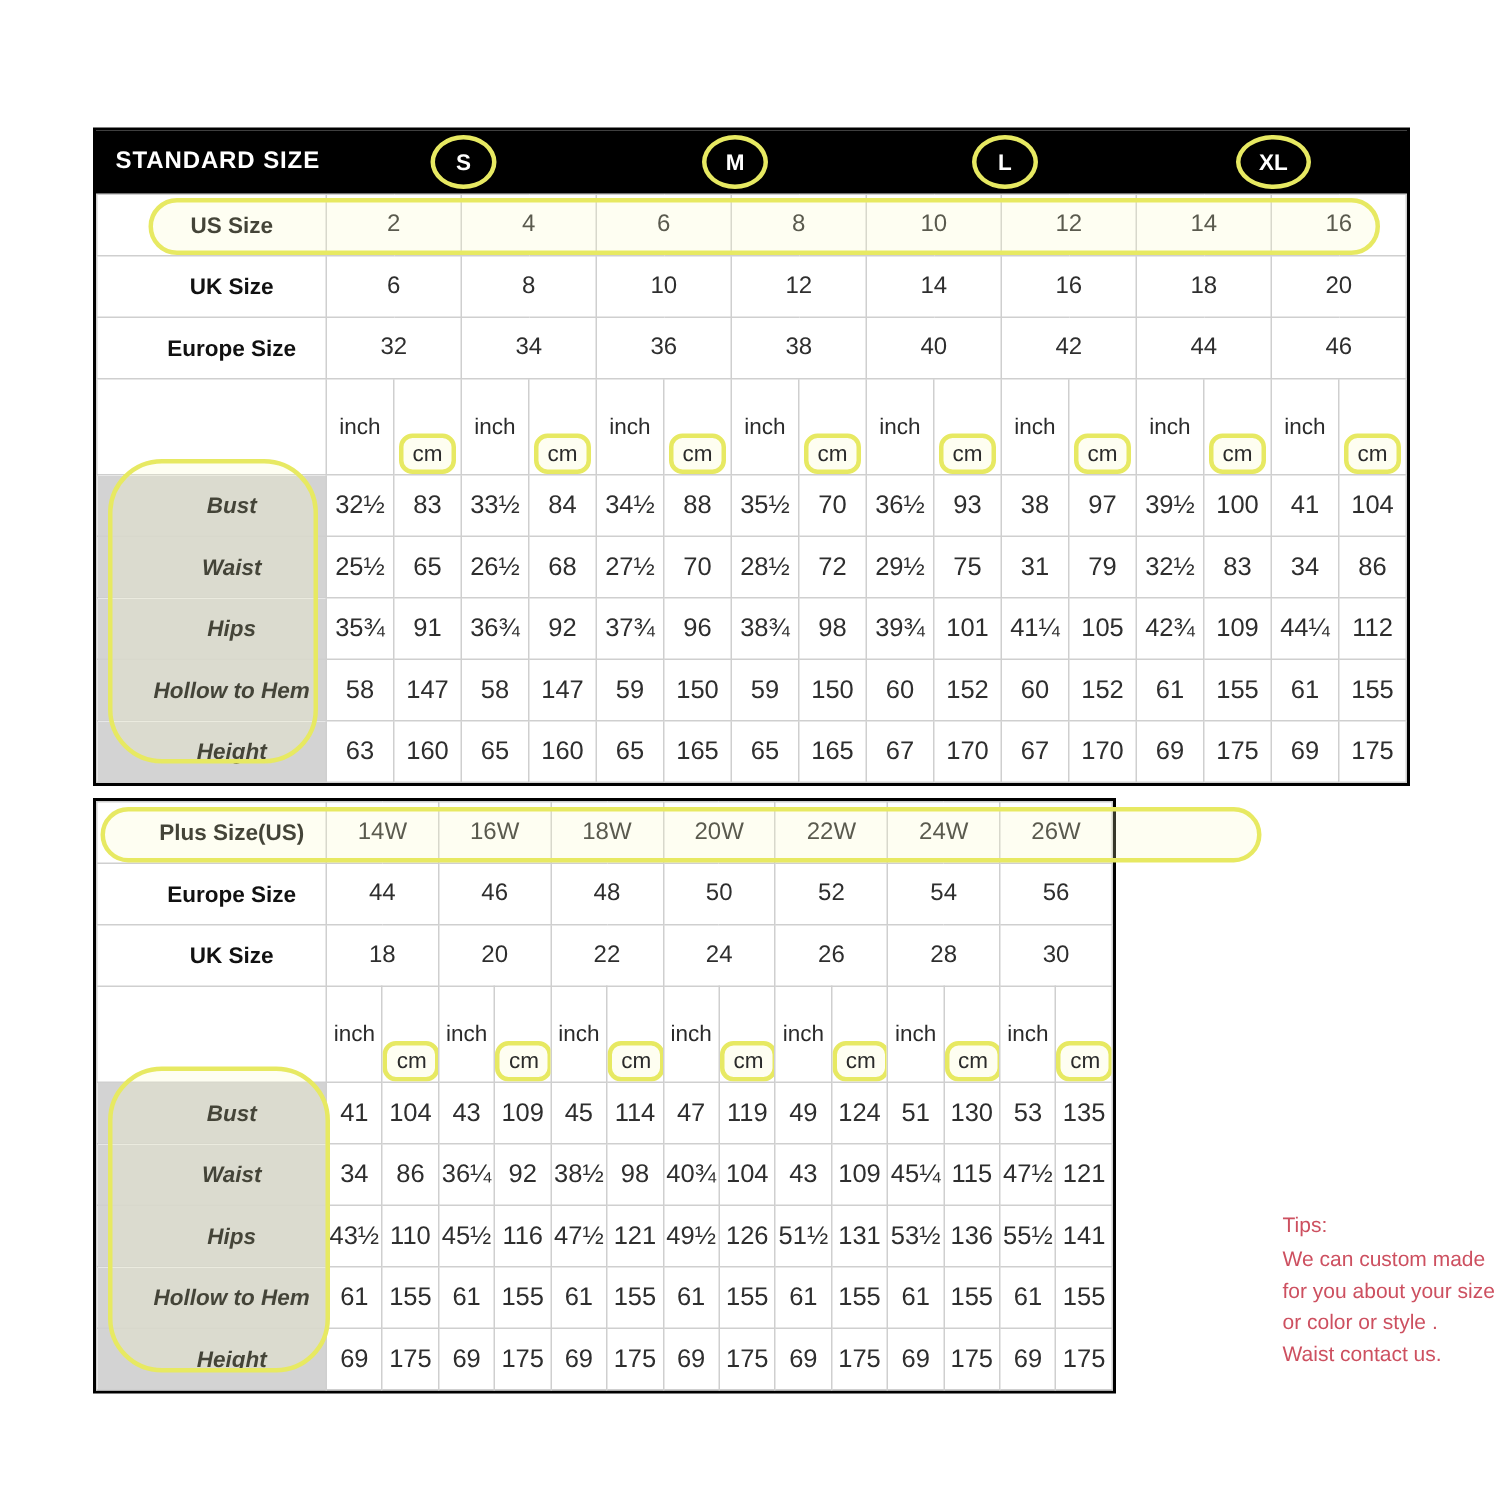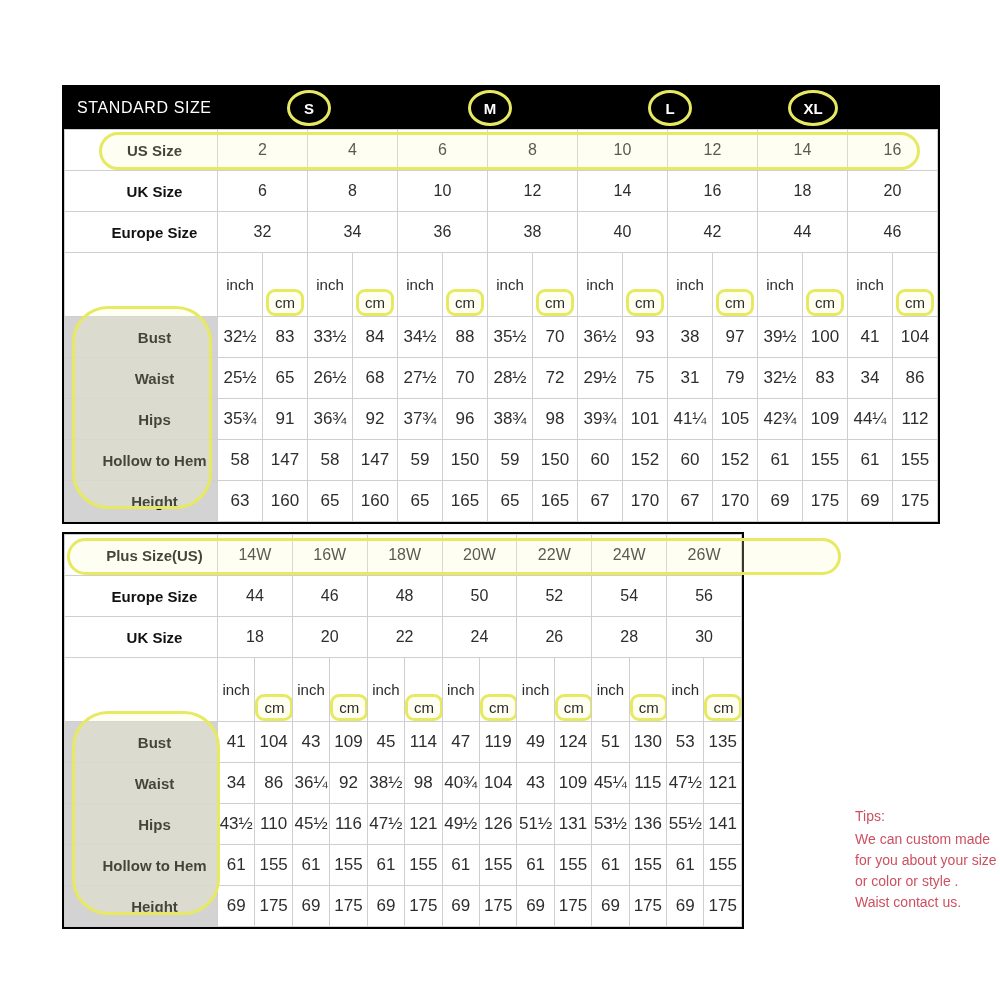--- a/index.html
+++ b/index.html
@@ -23,7 +23,7 @@
 
   
   .black-header{height:42px;background:var(--header_bg);position:relative;display:flex;align-items:center;}
-  .header-title{color:#fff;font-weight:normal;font-size:16px;letter-spacing:.6px;padding-left:13px;}
+  .header-title{color:#fff;font-weight:bold;font-size:16px;letter-spacing:.6px;padding-left:13px;}
   .size-bubble{
     position:absolute;top:3px;width:44px;height:36px;border:3px solid var(--highlight);
     border-radius:50%;color:#fff;font-weight:bold;font-size:15px;

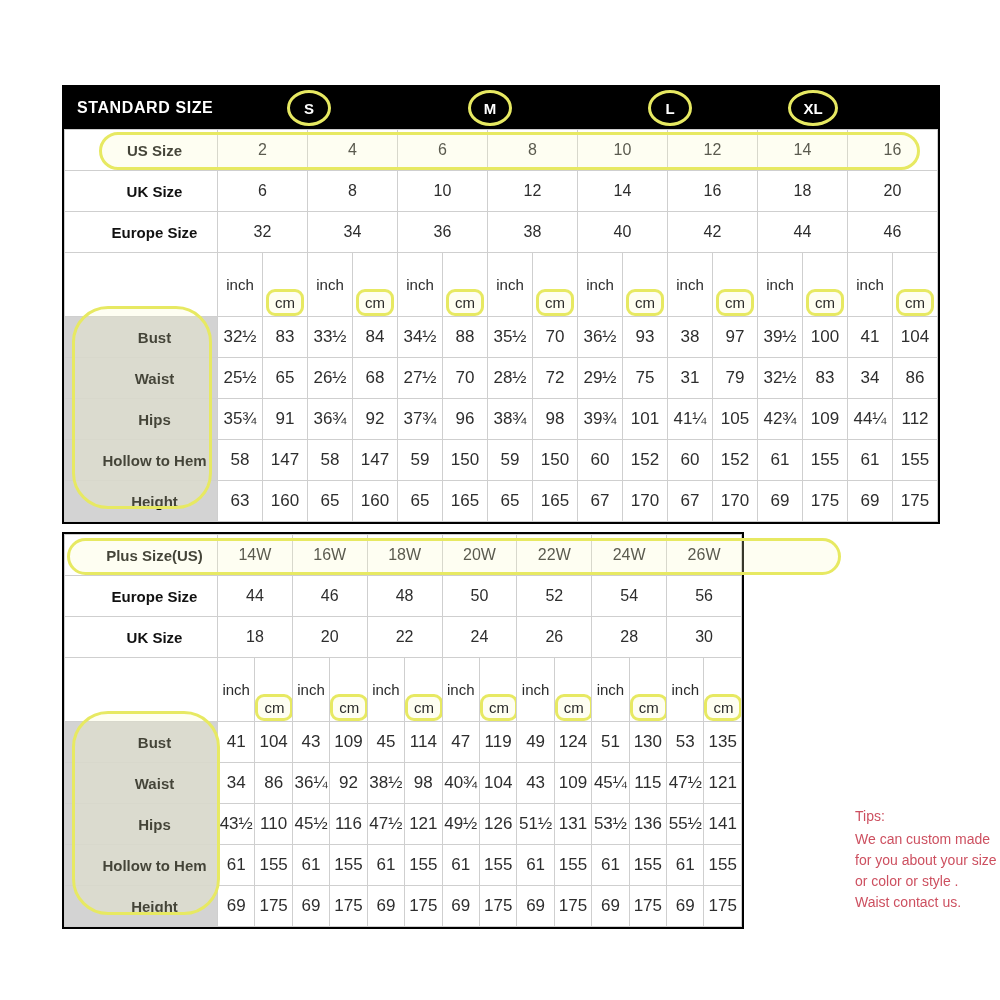--- a/index.html
+++ b/index.html
@@ -32,7 +32,7 @@
   .size-bubble:nth-child(1){left:223px;}
   .size-bubble:nth-child(2){left:404px;}
   .size-bubble:nth-child(3){left:584px;}
-  .size-bubble:nth-child(4){left:724px;width:50px;}
+  .size-bubble:nth-child(4){left:760px;width:50px;}
 
   table{border-collapse:collapse;width:100%;table-layout:fixed;}
   td{border:1px solid #cfcfcf;text-align:center;height:41px;padding:0;overflow:hidden;}

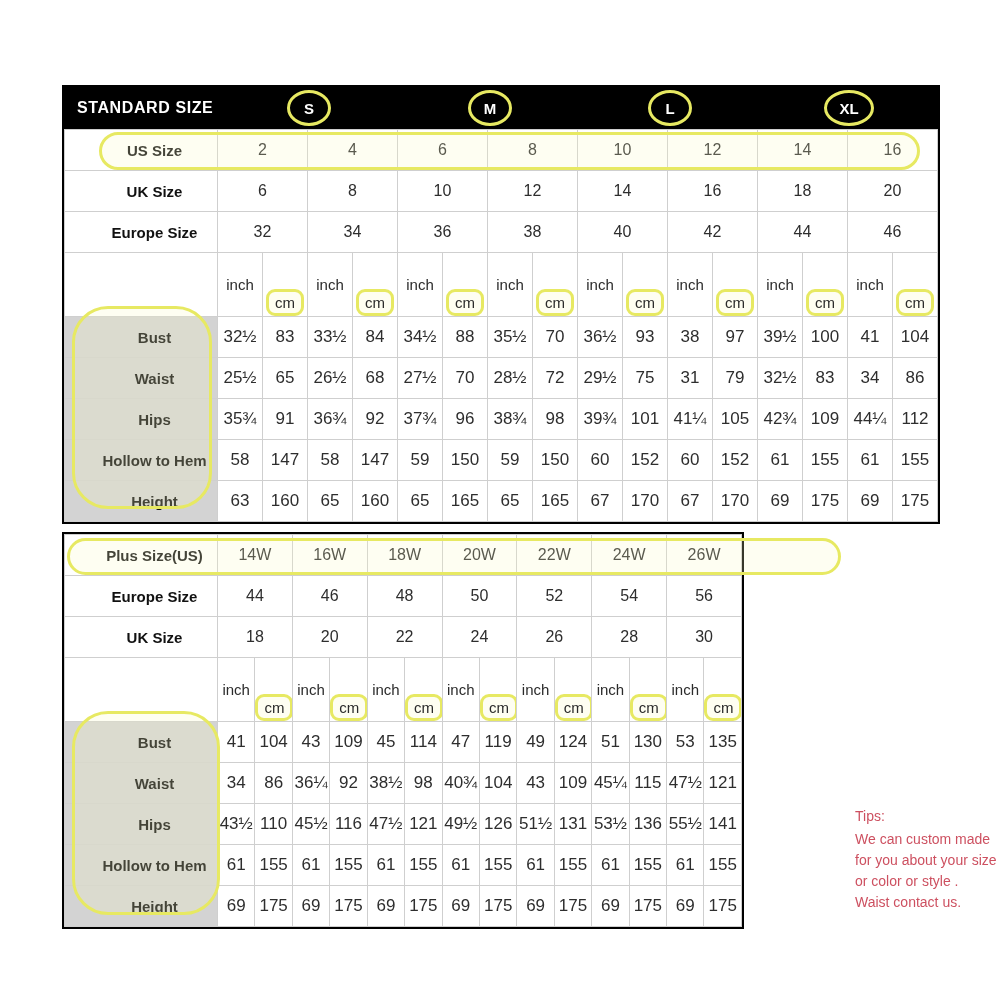--- a/index.html
+++ b/index.html
@@ -37,7 +37,7 @@
   table{border-collapse:collapse;width:100%;table-layout:fixed;}
   td{border:1px solid #cfcfcf;text-align:center;height:41px;padding:0;overflow:hidden;}
   td.lbl{font-weight:bold;font-size:15px;color:#111;padding-left:27px;}
-  td.gray{background:var(--label_bg);}
+  td.gray{background:var(--label_bg);font-style:italic;}
   td.val{font-size:17px;color:#2e2e2e;}
   td.size-val{font-size:16px;}
   td.unit{font-size:15px;}

